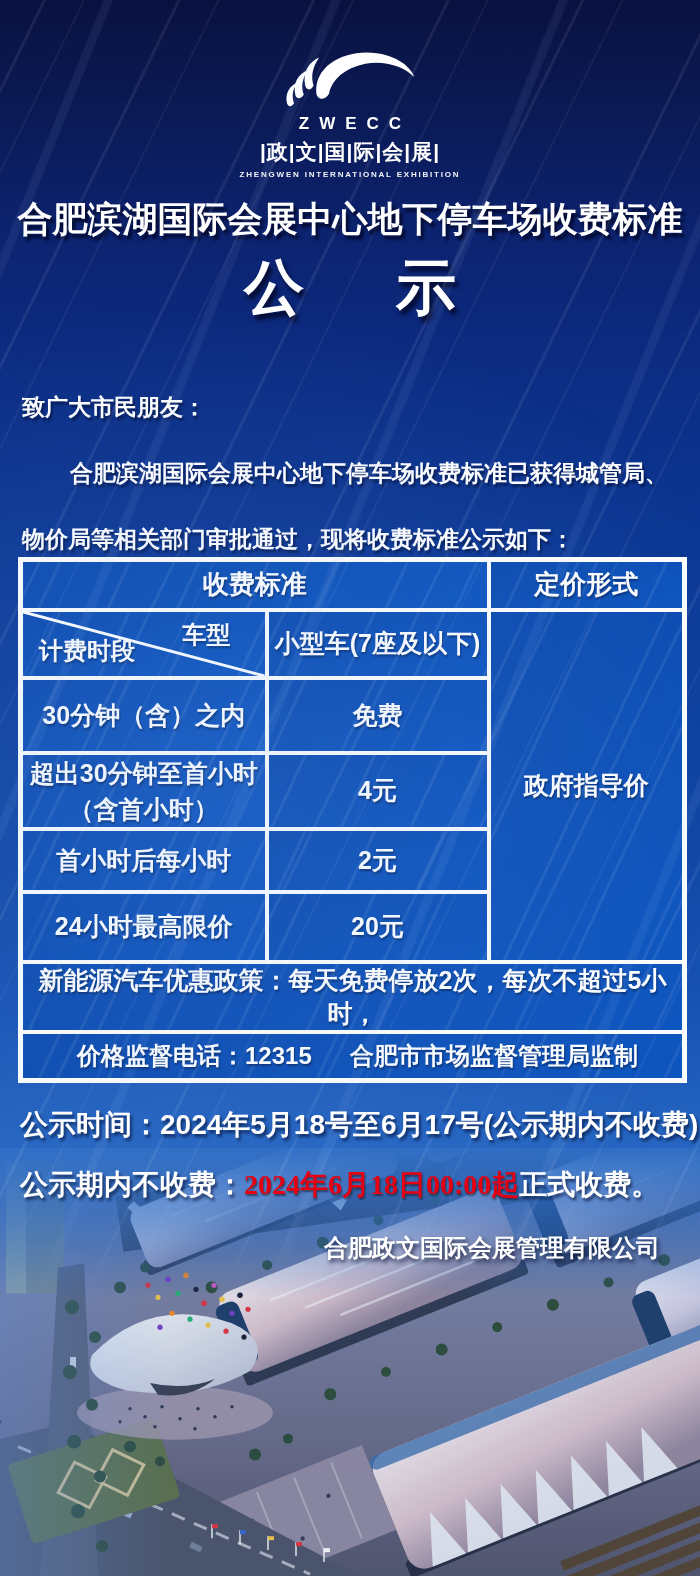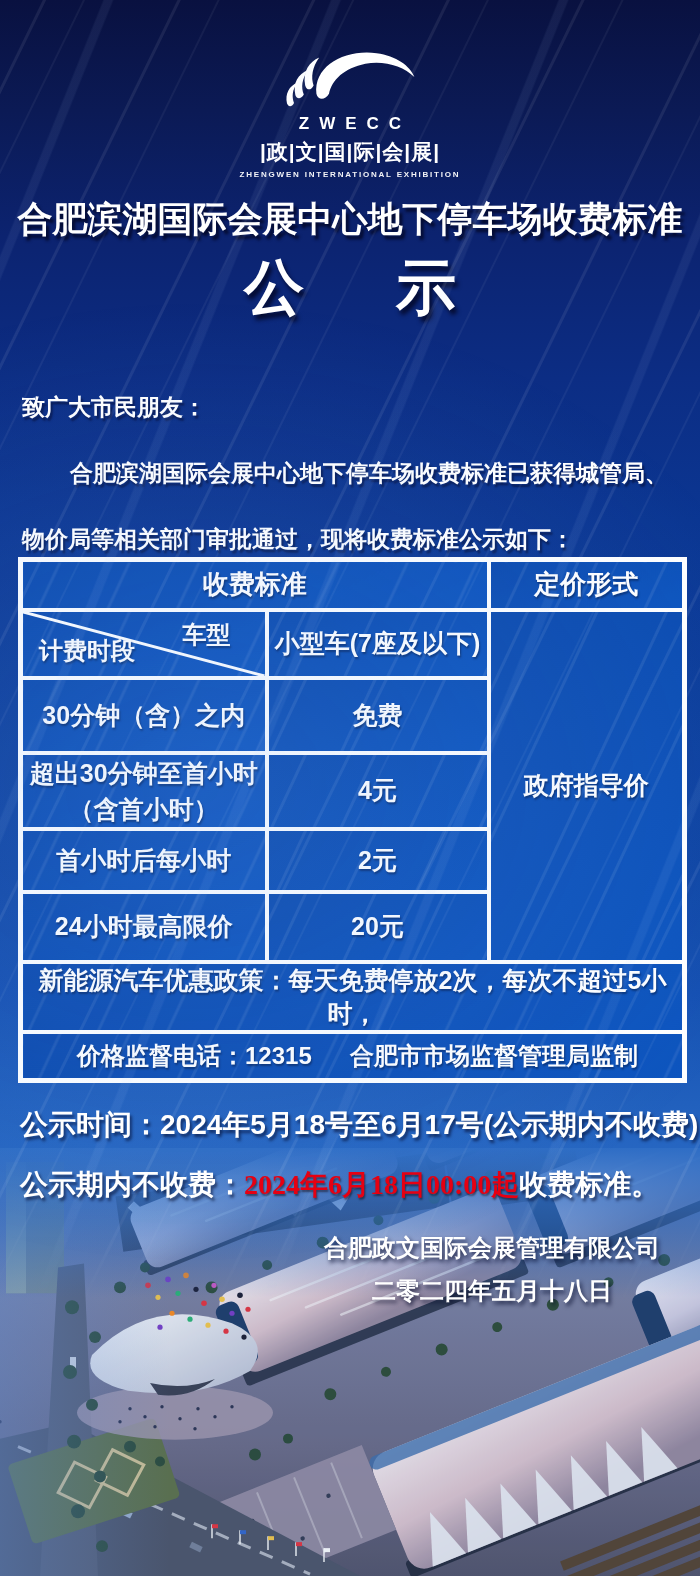--- a/index.html
+++ b/index.html
@@ -384,7 +384,7 @@
 
   <div class="notice1">公示时间：2024年5月18号至6月17号(公示期内不收费)。</div>
   <div class="notice2">
-    <span>公示期内不收费：</span><span class="red">2024年6月18日00:00起</span><span>收费标准。</span>
+    <span>公示期内不收费：</span><span class="red">2024年6月18日00:00起</span><span>正式收费。</span>
   </div>
 
   <div class="signature">

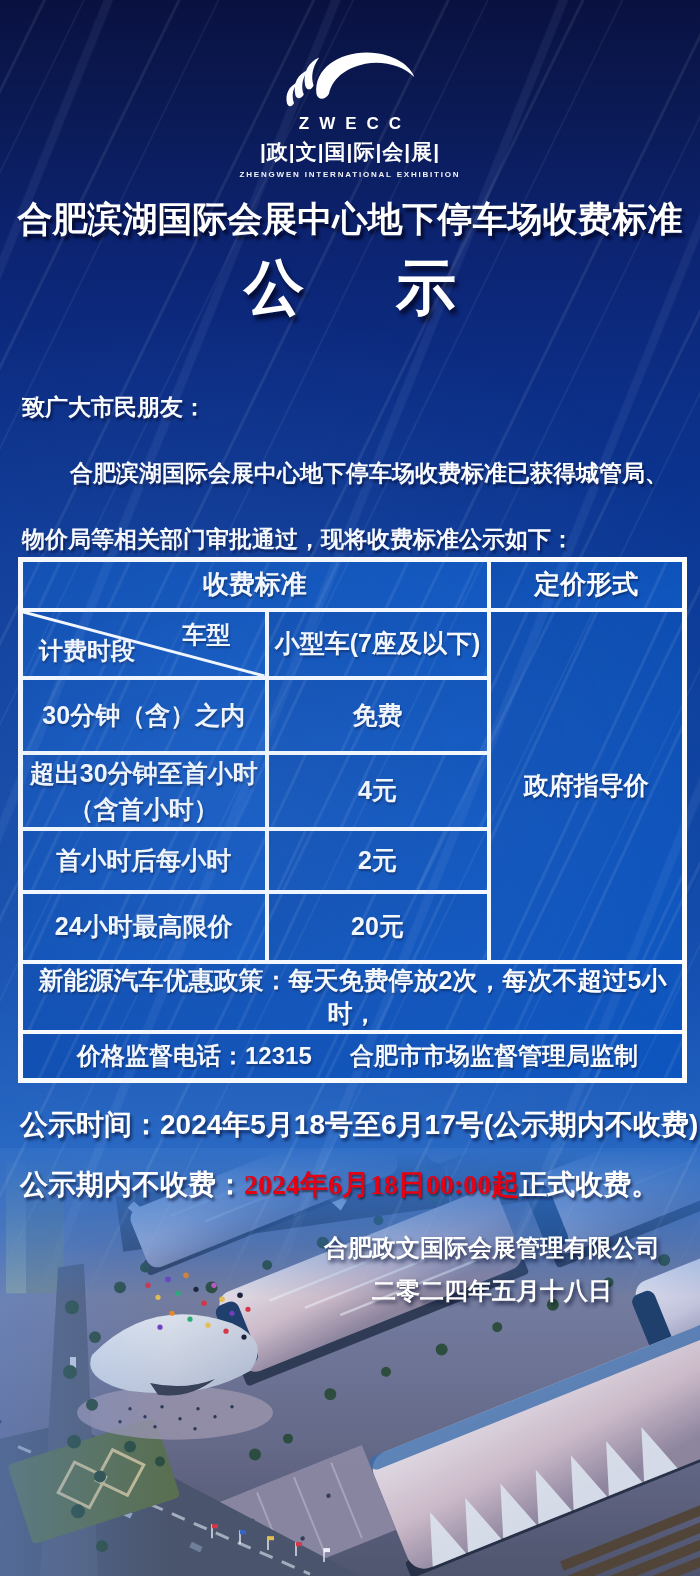--- a/index.html
+++ b/index.html
@@ -389,7 +389,6 @@
 
   <div class="signature">
     <div>合肥政文国际会展管理有限公司</div>
-    <div>二零二四年五月十八日</div>
   </div>
 
 </div>

